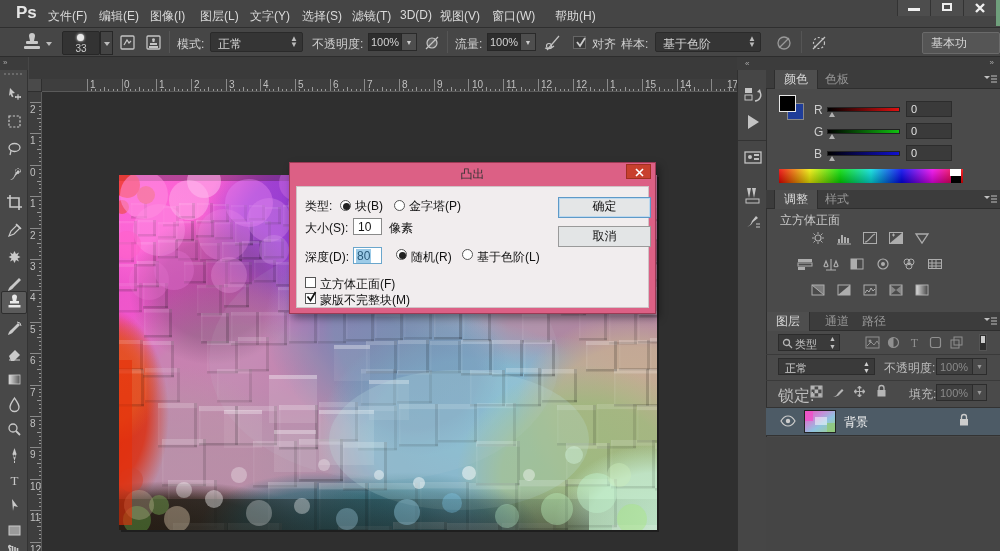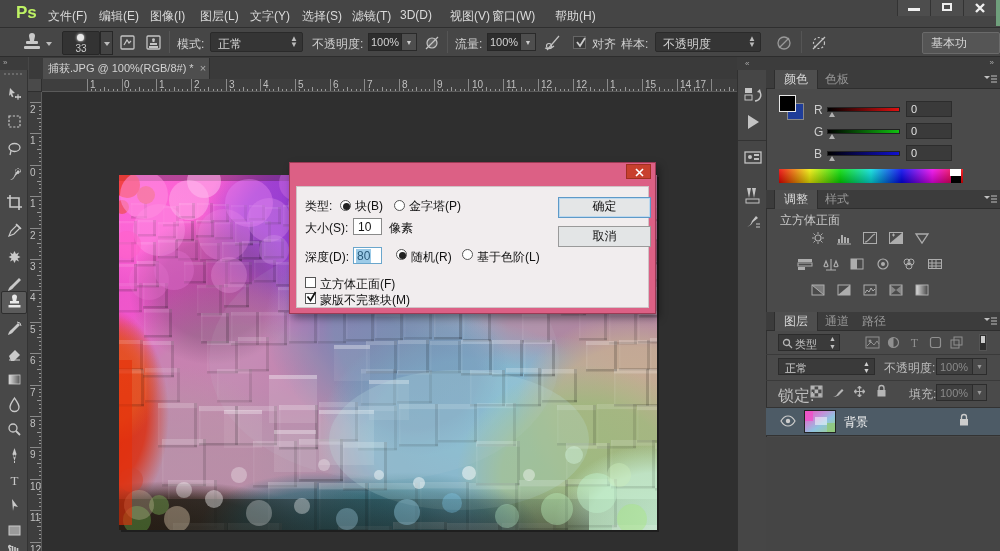--- a/index.html
+++ b/index.html
@@ -6,7 +6,7 @@
 .abs{position:absolute}
 
 #menubar{left:0;top:0;width:1000px;height:28px;background:#454545;border-bottom:1px solid #2f2f2f}
-#pslogo{left:16px;top:3px;font-size:17px;font-weight:bold;color:#bef264;letter-spacing:0px}
+#pslogo{left:16px;top:3px;font-size:17px;font-weight:bold;color:#e5e5e5;letter-spacing:0px}
 .menuitem{top:8px;font-size:12px;color:#dadada}
 #winbtns{right:4px;top:0;height:16px;display:flex}
 .winbtn{width:33px;height:16px;background:#4d4d4d;border-left:1px solid #333;color:#f0f0f0;text-align:center;font-size:10px;line-height:15px;font-weight:bold}

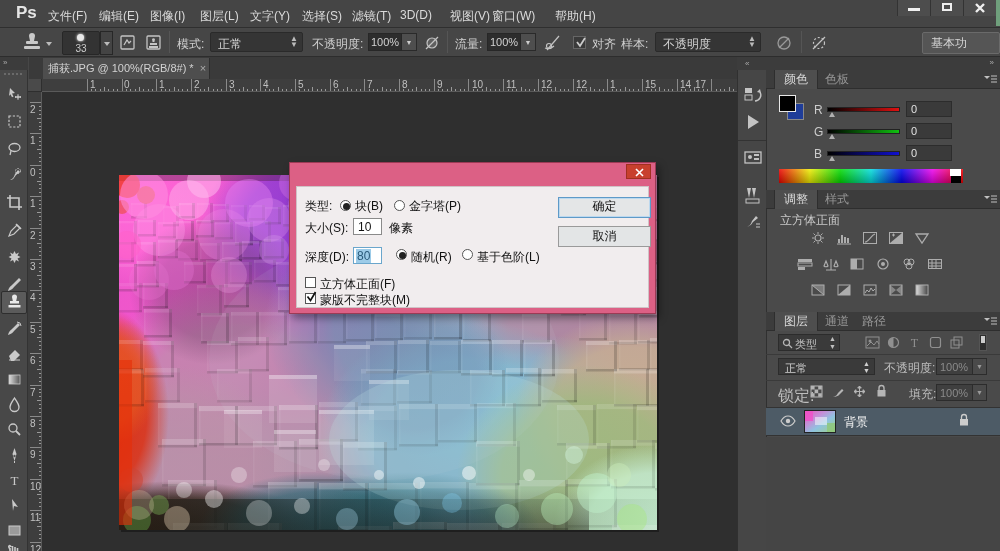--- a/index.html
+++ b/index.html
@@ -63,7 +63,7 @@
 <span class="abs menuitem" style="left:302px">选择(S)</span>
 <span class="abs menuitem" style="left:352px">滤镜(T)</span>
 <span class="abs menuitem" style="left:400px">3D(D)</span>
-<span class="abs menuitem" style="left:450px">视图(V)</span>
+<span class="abs menuitem" style="left:440px">视图(V)</span>
 <span class="abs menuitem" style="left:492px">窗口(W)</span>
 <span class="abs menuitem" style="left:555px">帮助(H)</span>
 <div id="winbtns" class="abs">

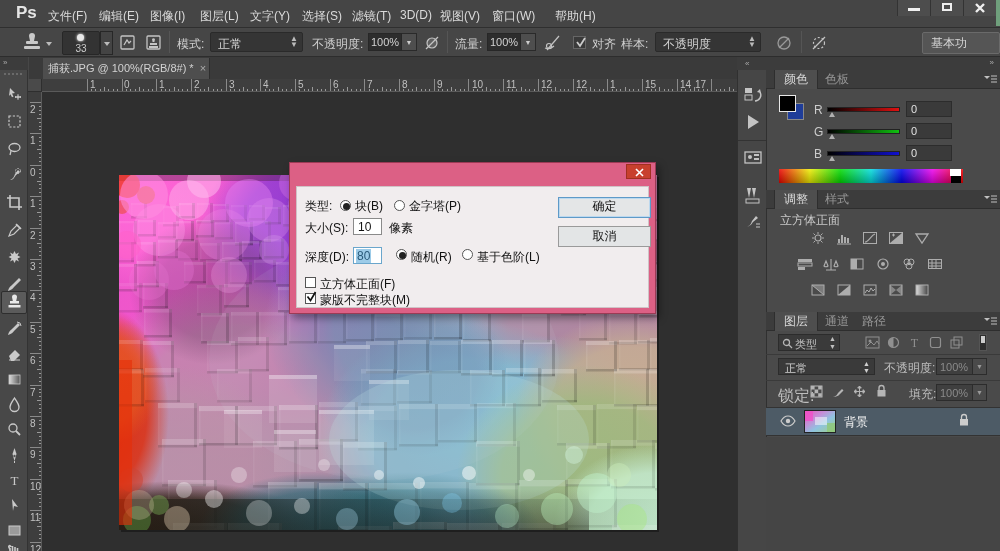--- a/index.html
+++ b/index.html
@@ -141,7 +141,7 @@
 <span class="abs olabel" style="left:592px">对齐</span>
 <span class="abs olabel" style="left:621px">样本:</span>
 <div class="abs dropbox" style="left:655px;width:106px">
-      <span style="position:absolute;left:7px;top:3px;font-size:12px">不透明度</span>
+      <span style="position:absolute;left:7px;top:3px;font-size:12px">基于色阶</span>
       <span class="updn">▲<br>▼</span>
     </div>
 <svg class="abs" style="left:775px;top:34px" width="18" height="18" viewBox="0 0 18 18">

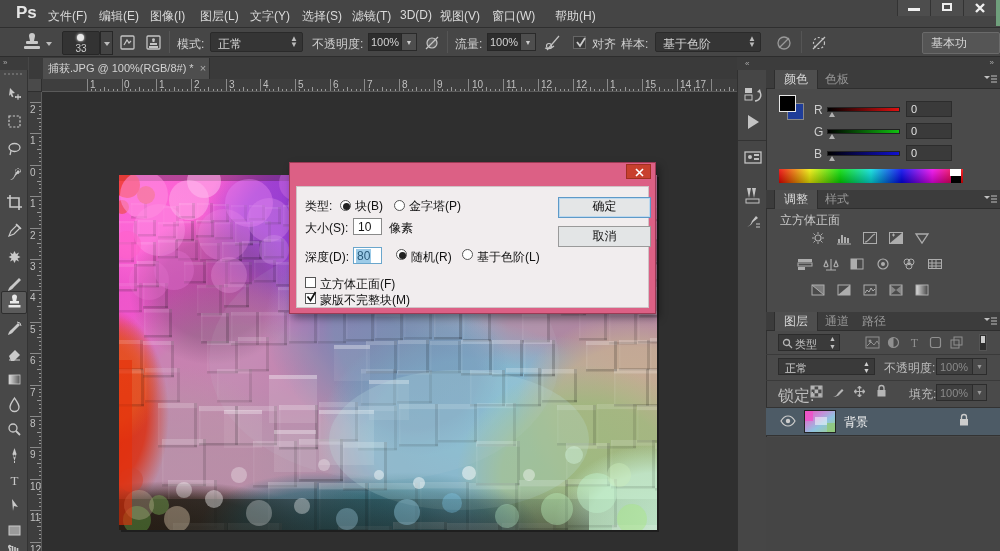--- a/index.html
+++ b/index.html
@@ -239,7 +239,6 @@
     </svg>
 
 <div id="tabbar" class="abs"></div>
-<div id="doctab" class="abs">捕获.JPG @ 100%(RGB/8#) *&nbsp;&nbsp;<span style="color:#aaa">×</span></div>
 <div id="canvas" class="abs"></div>
 <div id="hruler" class="abs">
       <div class="htickm" style="left:45px"></div>

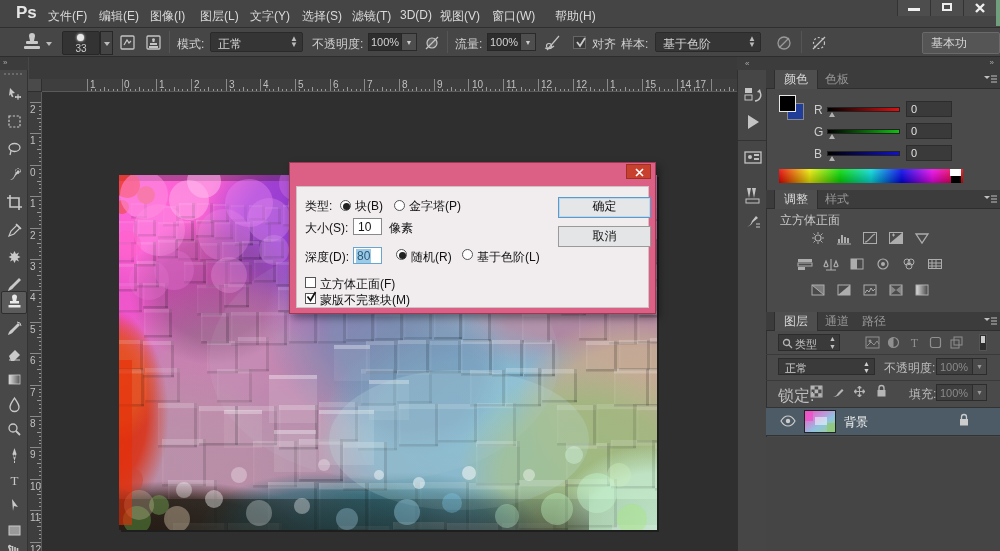--- a/index.html
+++ b/index.html
@@ -404,7 +404,7 @@
 <div class="htick" style="left:661px;height:2px"></div>
 <div class="htick" style="left:665px;height:2px"></div>
 <div class="htickm" style="left:669px"></div>
-<div class="rlabel" style="left:653px">17</div>
+<div class="rlabel" style="left:685px">17</div>
 <div class="htick" style="left:674px;height:2px"></div>
 <div class="htick" style="left:678px;height:2px"></div>
 <div class="htick" style="left:682px;height:2px"></div>

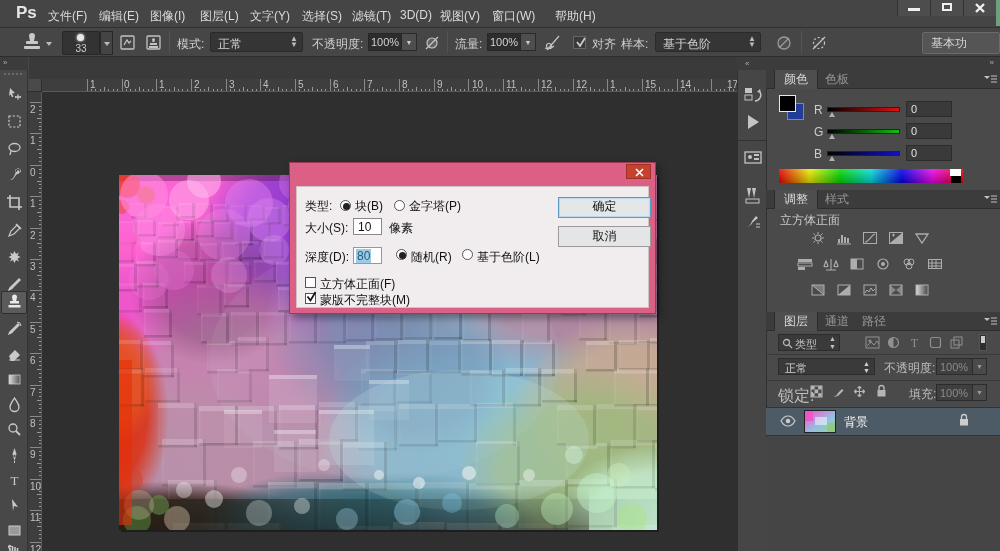--- a/index.html
+++ b/index.html
@@ -2011,6 +2011,7 @@
       </svg></div>
 
 <div class="abs" style="left:289px;top:162px;width:367px;height:152px;background:#dc6085;border:1px solid #9c3a55;box-shadow:3px 4px 8px rgba(0,0,0,0.4)">
+<div style="position:absolute;left:0;top:0;width:100%;height:23px;text-align:center;font-size:12px;color:#333;line-height:22px">凸出</div>
 <div style="position:absolute;right:4px;top:1px;width:25px;height:15px;background:#c8402e;border:1px solid #a03020;"><svg width="9" height="9" style="margin:3px 0 0 8px" viewBox="0 0 9 9">
           <path d="M1 1l7 7M8 1L1 8" stroke="#fff" stroke-width="1.6"></path>
         </svg></div>

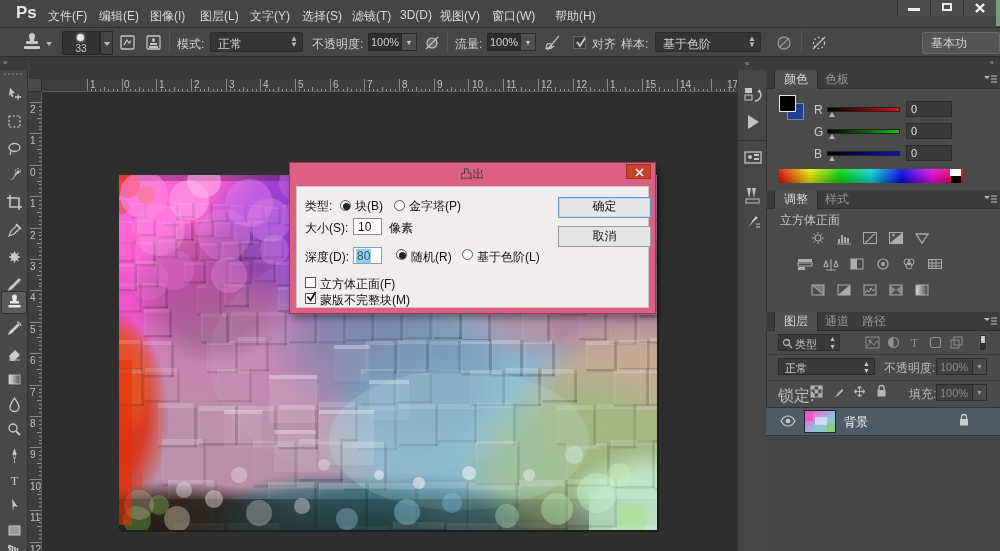--- a/index.html
+++ b/index.html
@@ -2184,7 +2184,7 @@
         <rect x="2" y="2" width="12" height="10" fill="url(#gm)" stroke="#adadad"></rect>
       </svg>
 <div class="ptabbar" style="top:255px"></div>
-<div class="ptab act" style="left:8px;top:255px">图层</div>
+<div class="ptab act" style="left:0;top:255px">图层</div>
 <div class="ptab" style="left:50px;top:255px">通道</div>
 <div class="ptab" style="left:87px;top:255px">路径</div>
 <svg class="abs" style="left:218px;top:260px" width="13" height="9" viewBox="0 0 13 9">

